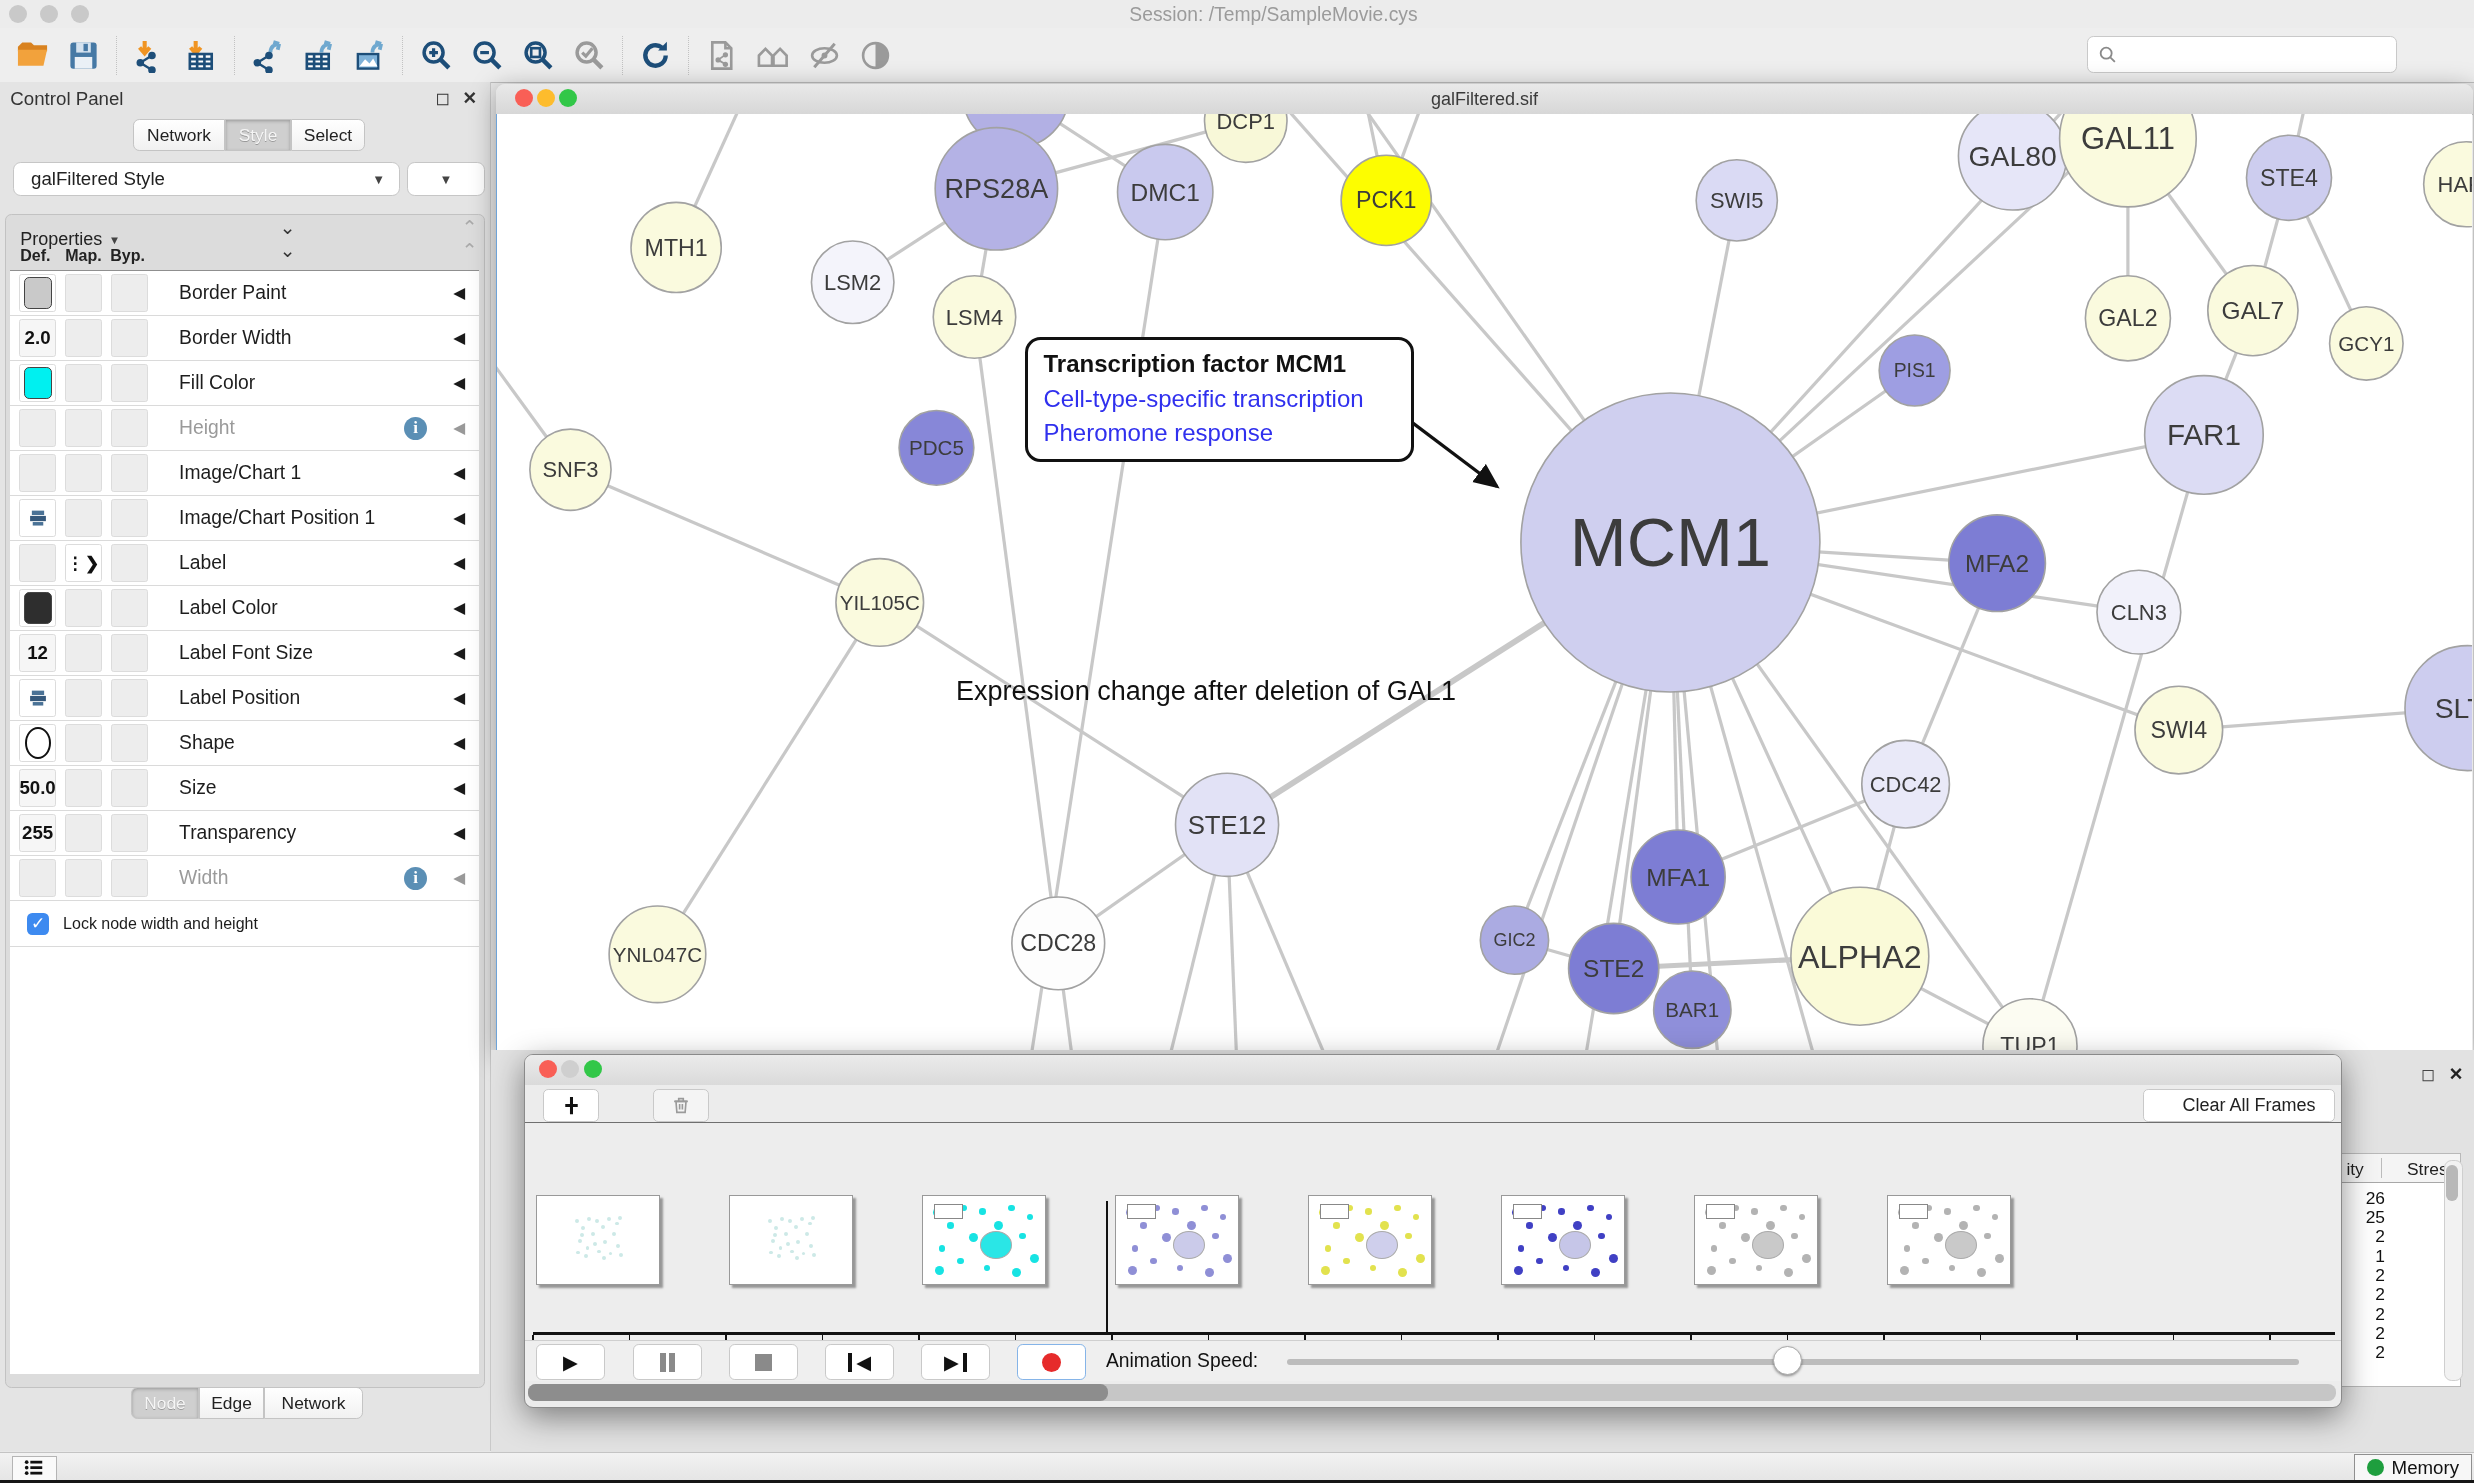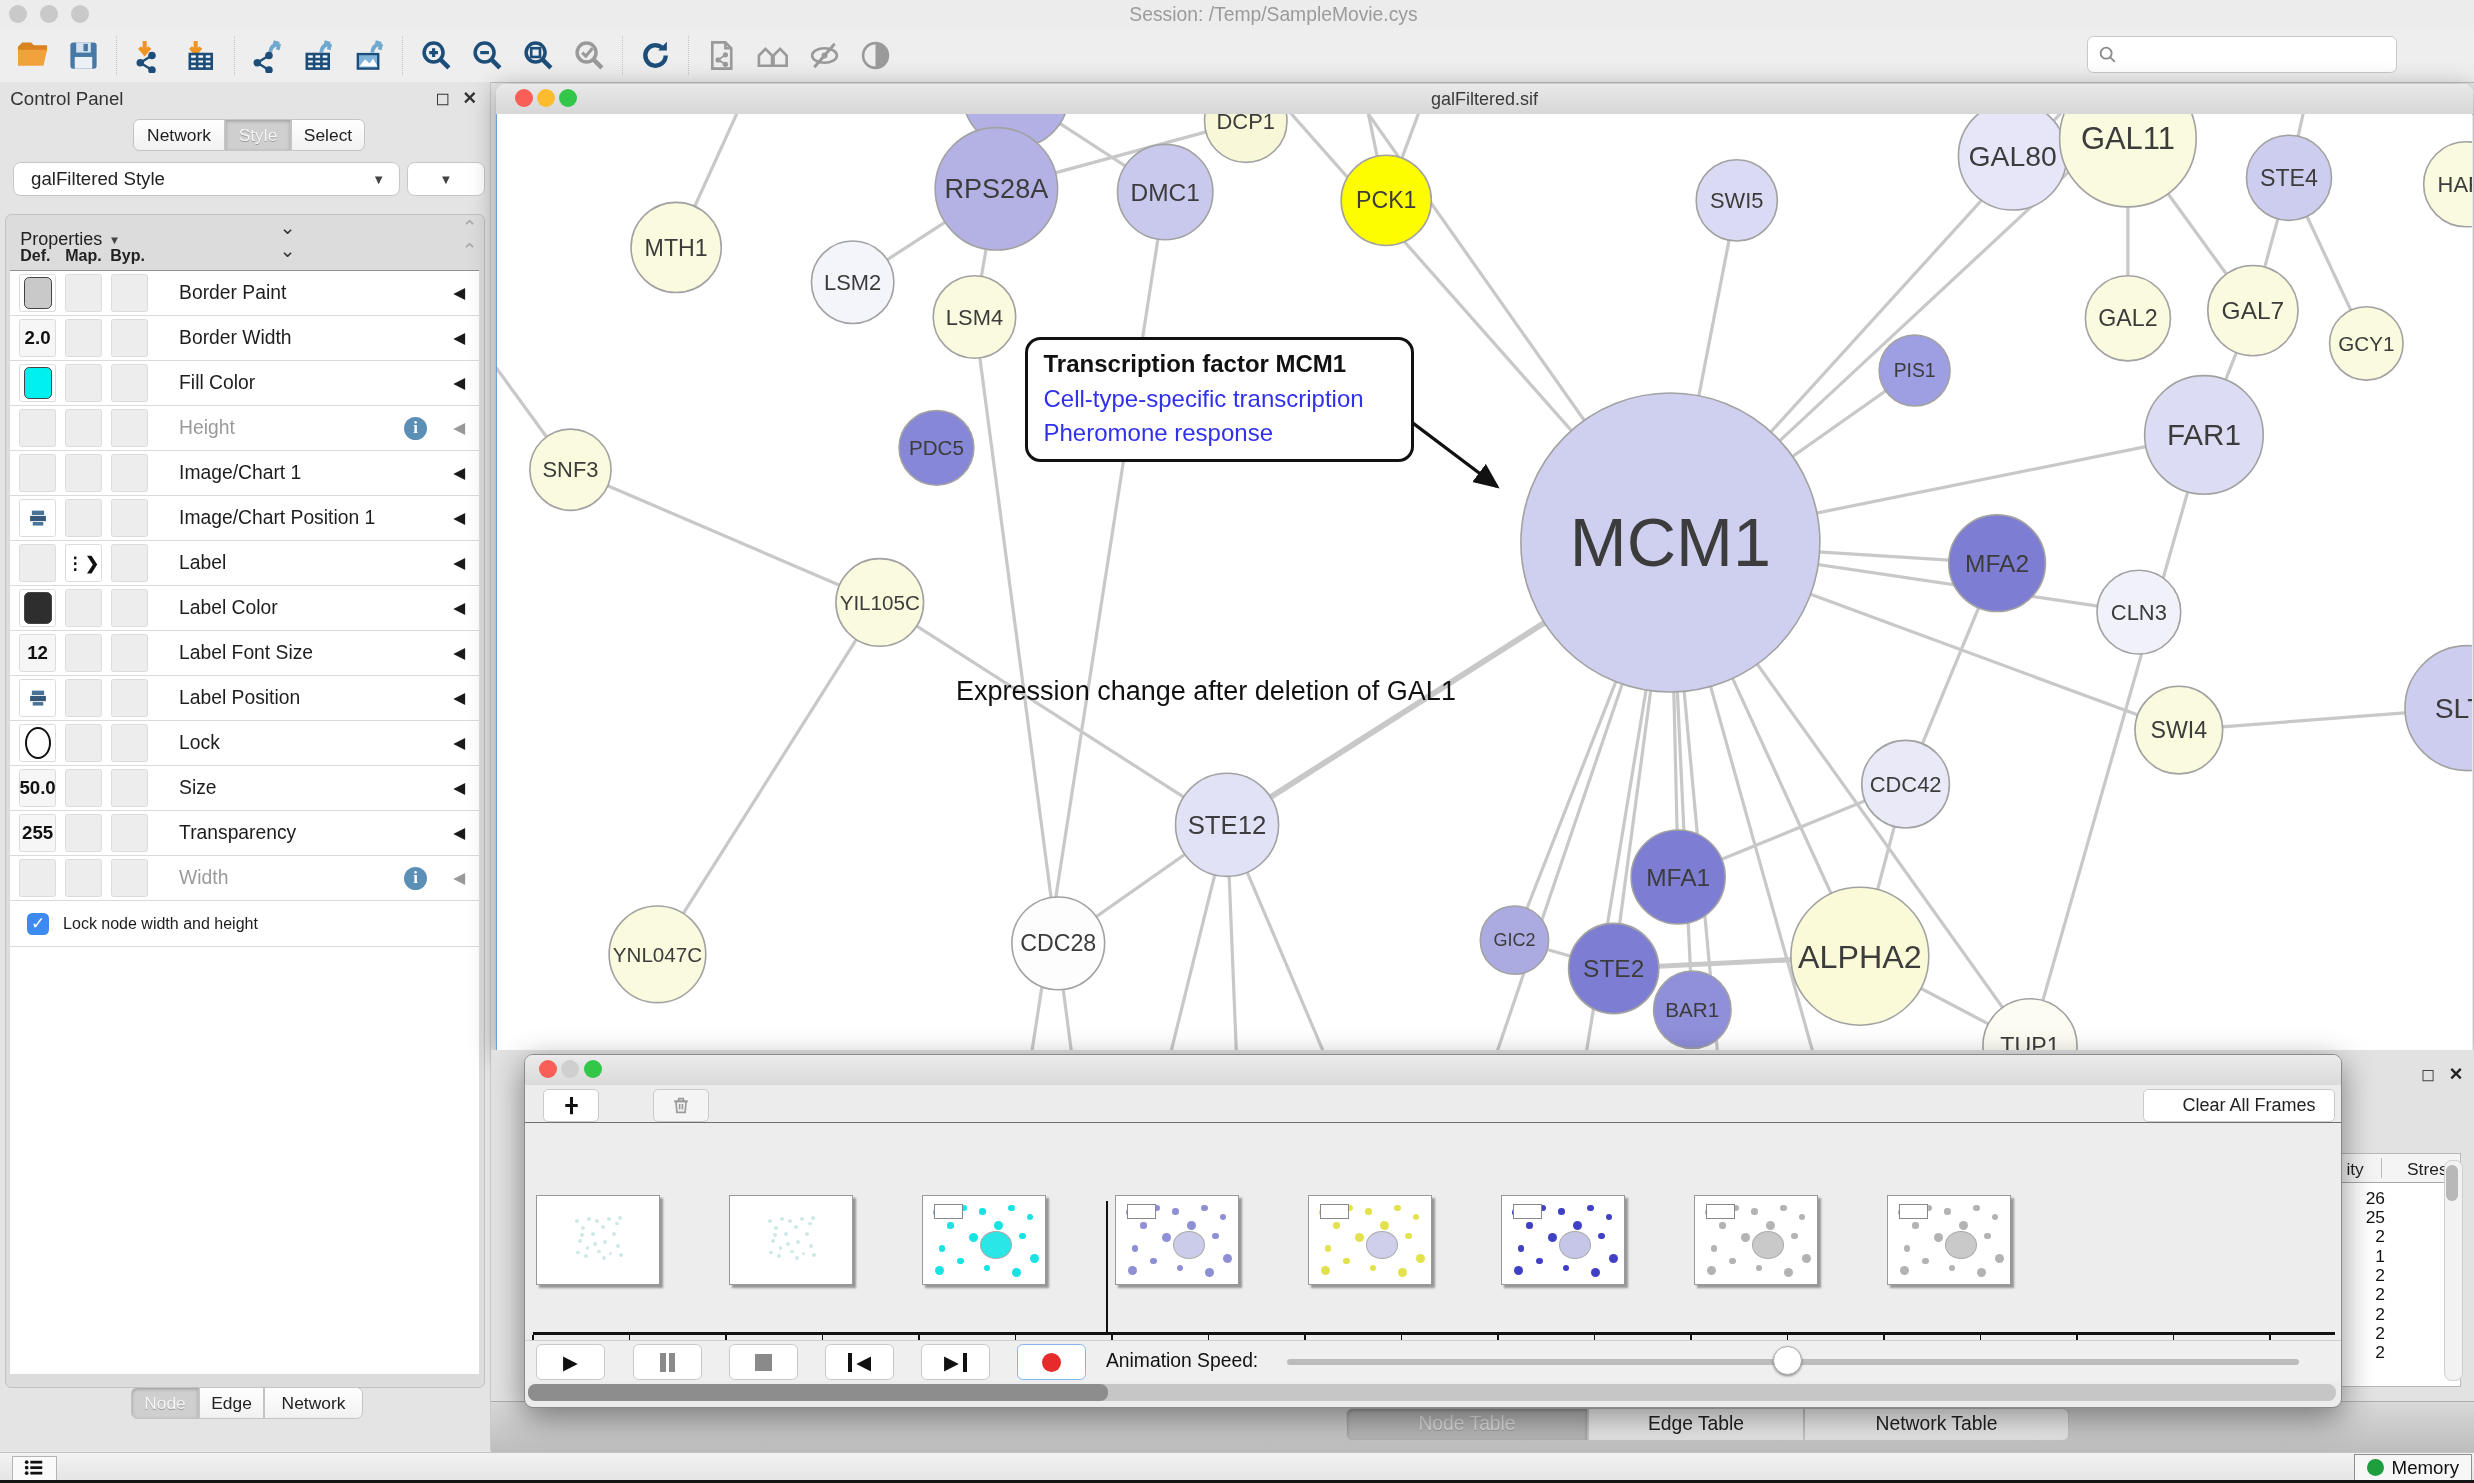--- a/index.html
+++ b/index.html
@@ -412,7 +412,7 @@
           </div>
           <div class="pcell"></div>
           <div class="pcell"></div>
-          <span class="plabel">Lock</span>
+          <span class="plabel">Shape</span>
           <span class="rowarrow">◀</span>
         </div>
         <div class="prow">

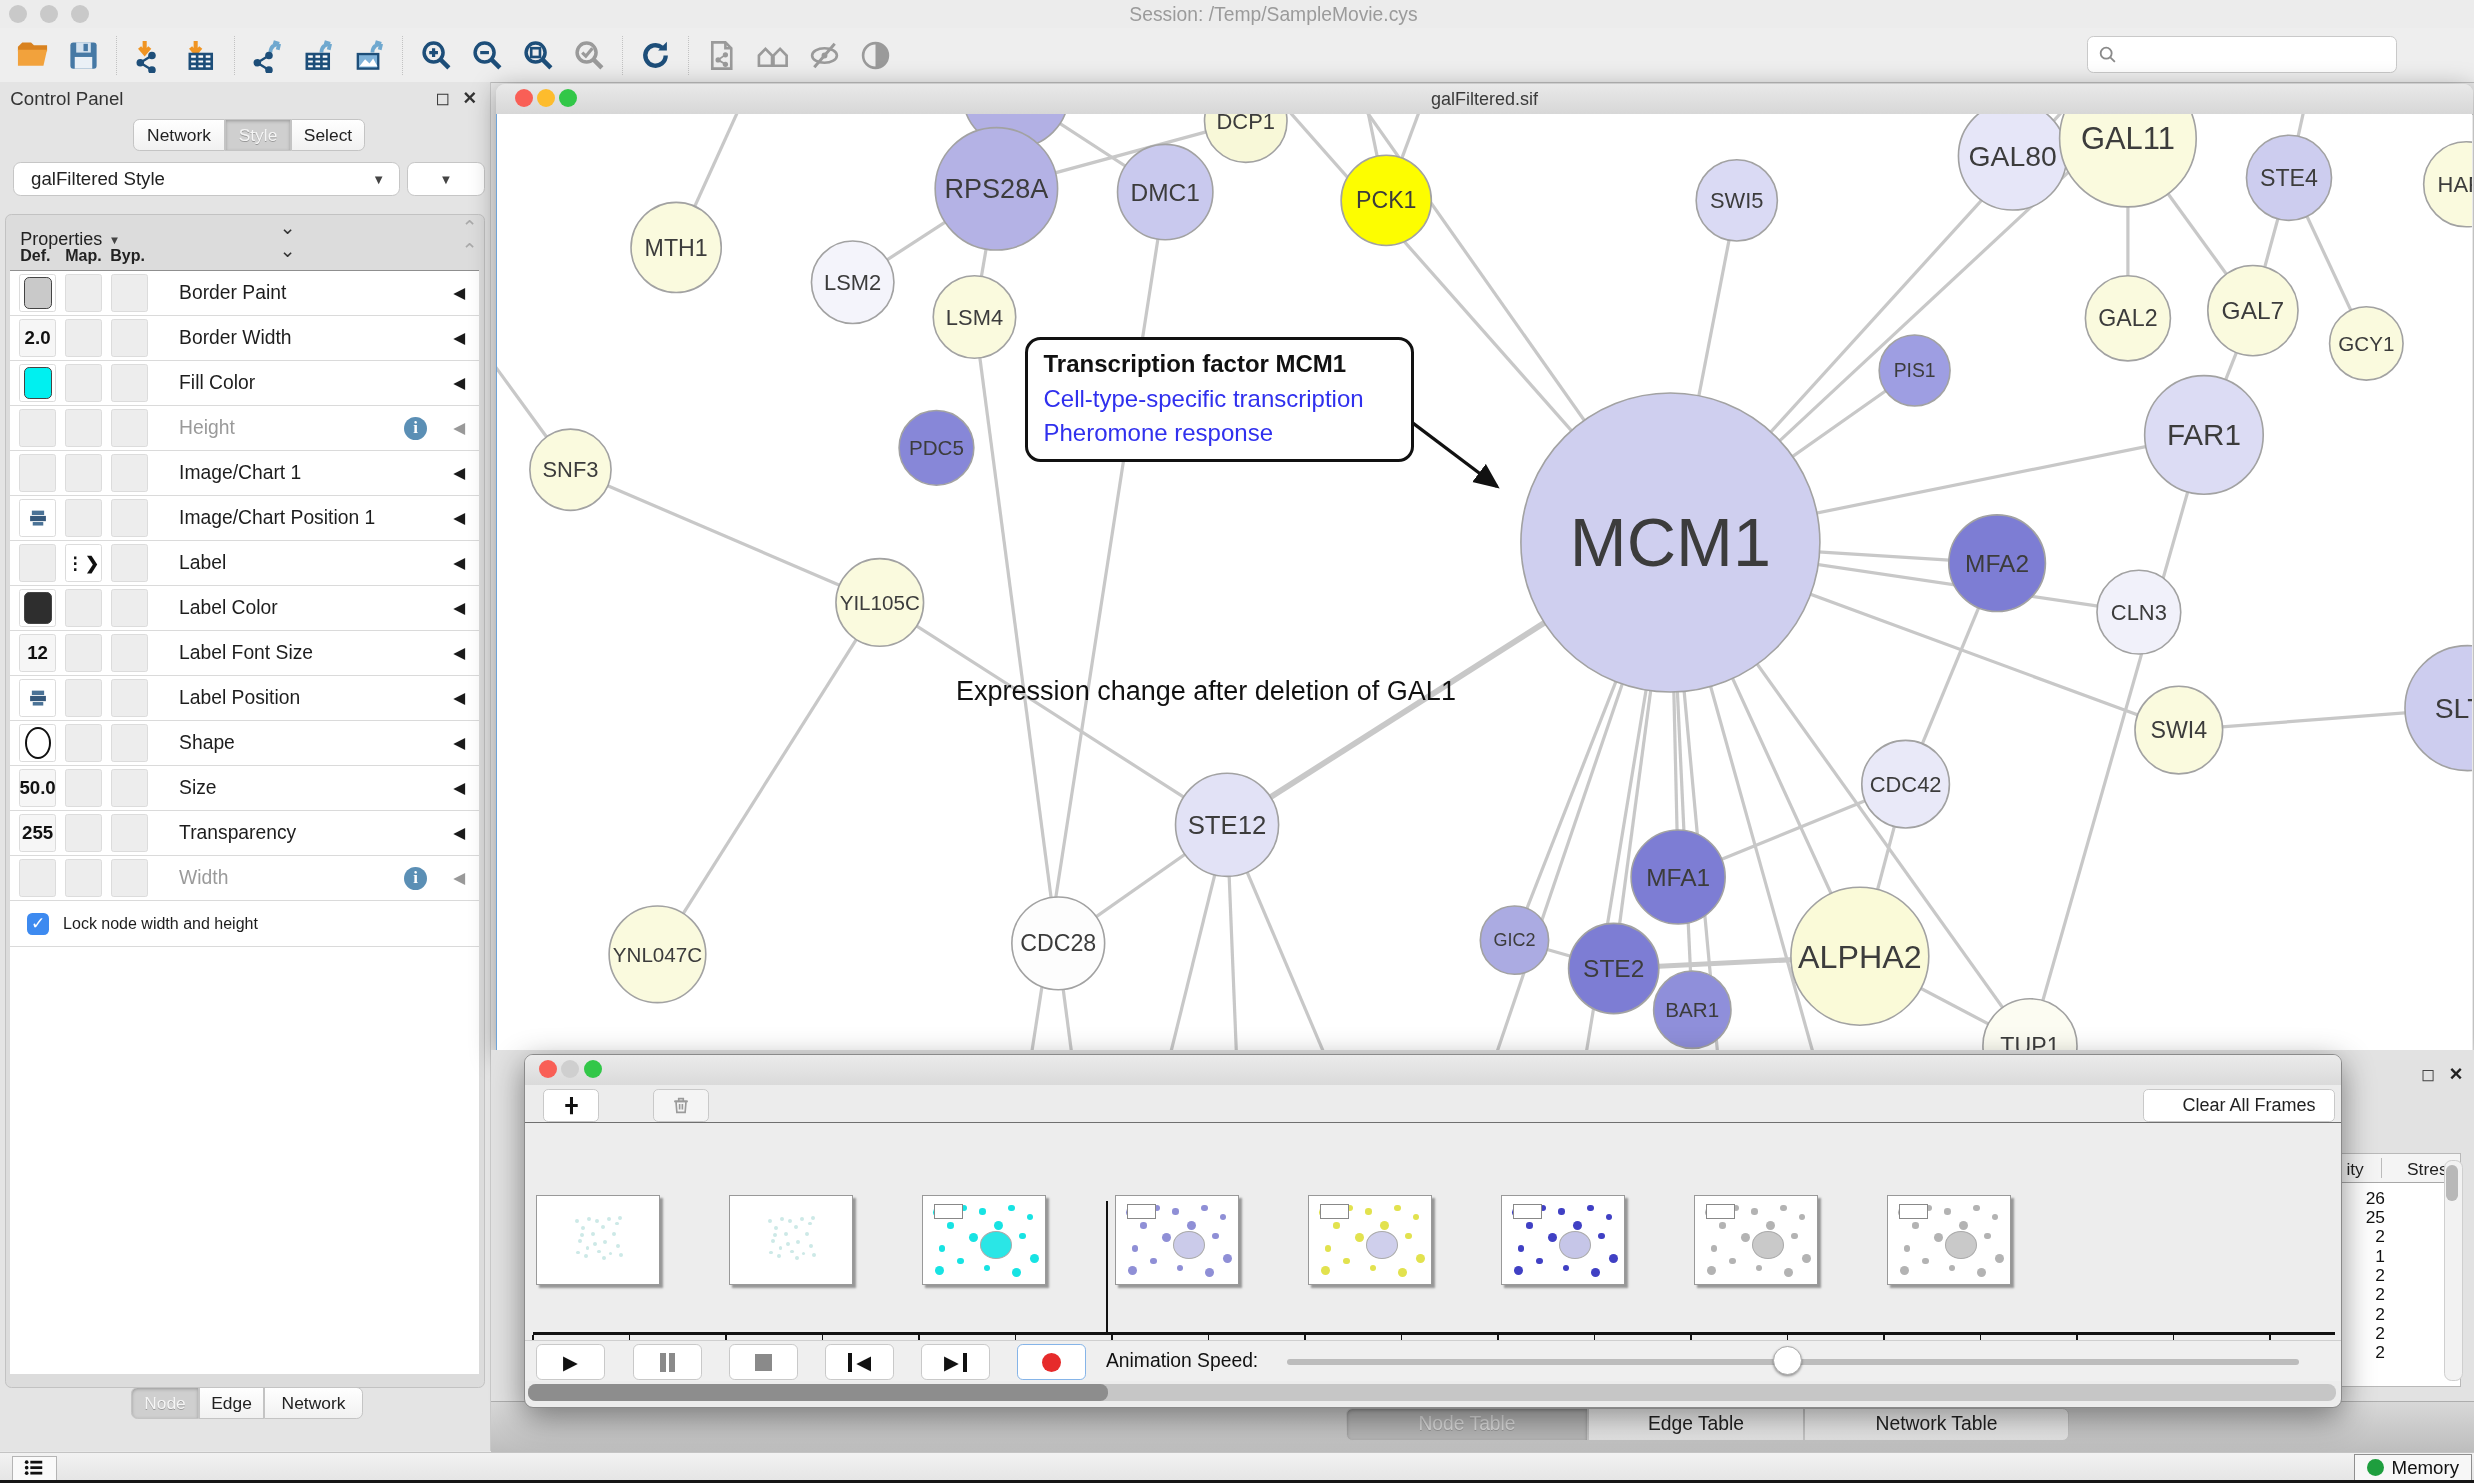--- a/index.html
+++ b/index.html
@@ -626,13 +626,6 @@
   <div id="mt-scroll" class="abs">
       <div id="mt-thumb"></div>
     </div>
-  <div id="table-tabs-band" class="abs">
-    <div id="table-tabs" class="seg abs">
-        <div class="sbtn active" style="width: 240px;">Node Table</div>
-        <div class="sbtn" style="width: 214px;">Edge Table</div>
-        <div class="sbtn" style="width: 263px;">Network Table</div>
-      </div>
-  </div>
 </div>
 
 <div id="cyanimator" class="abs">

